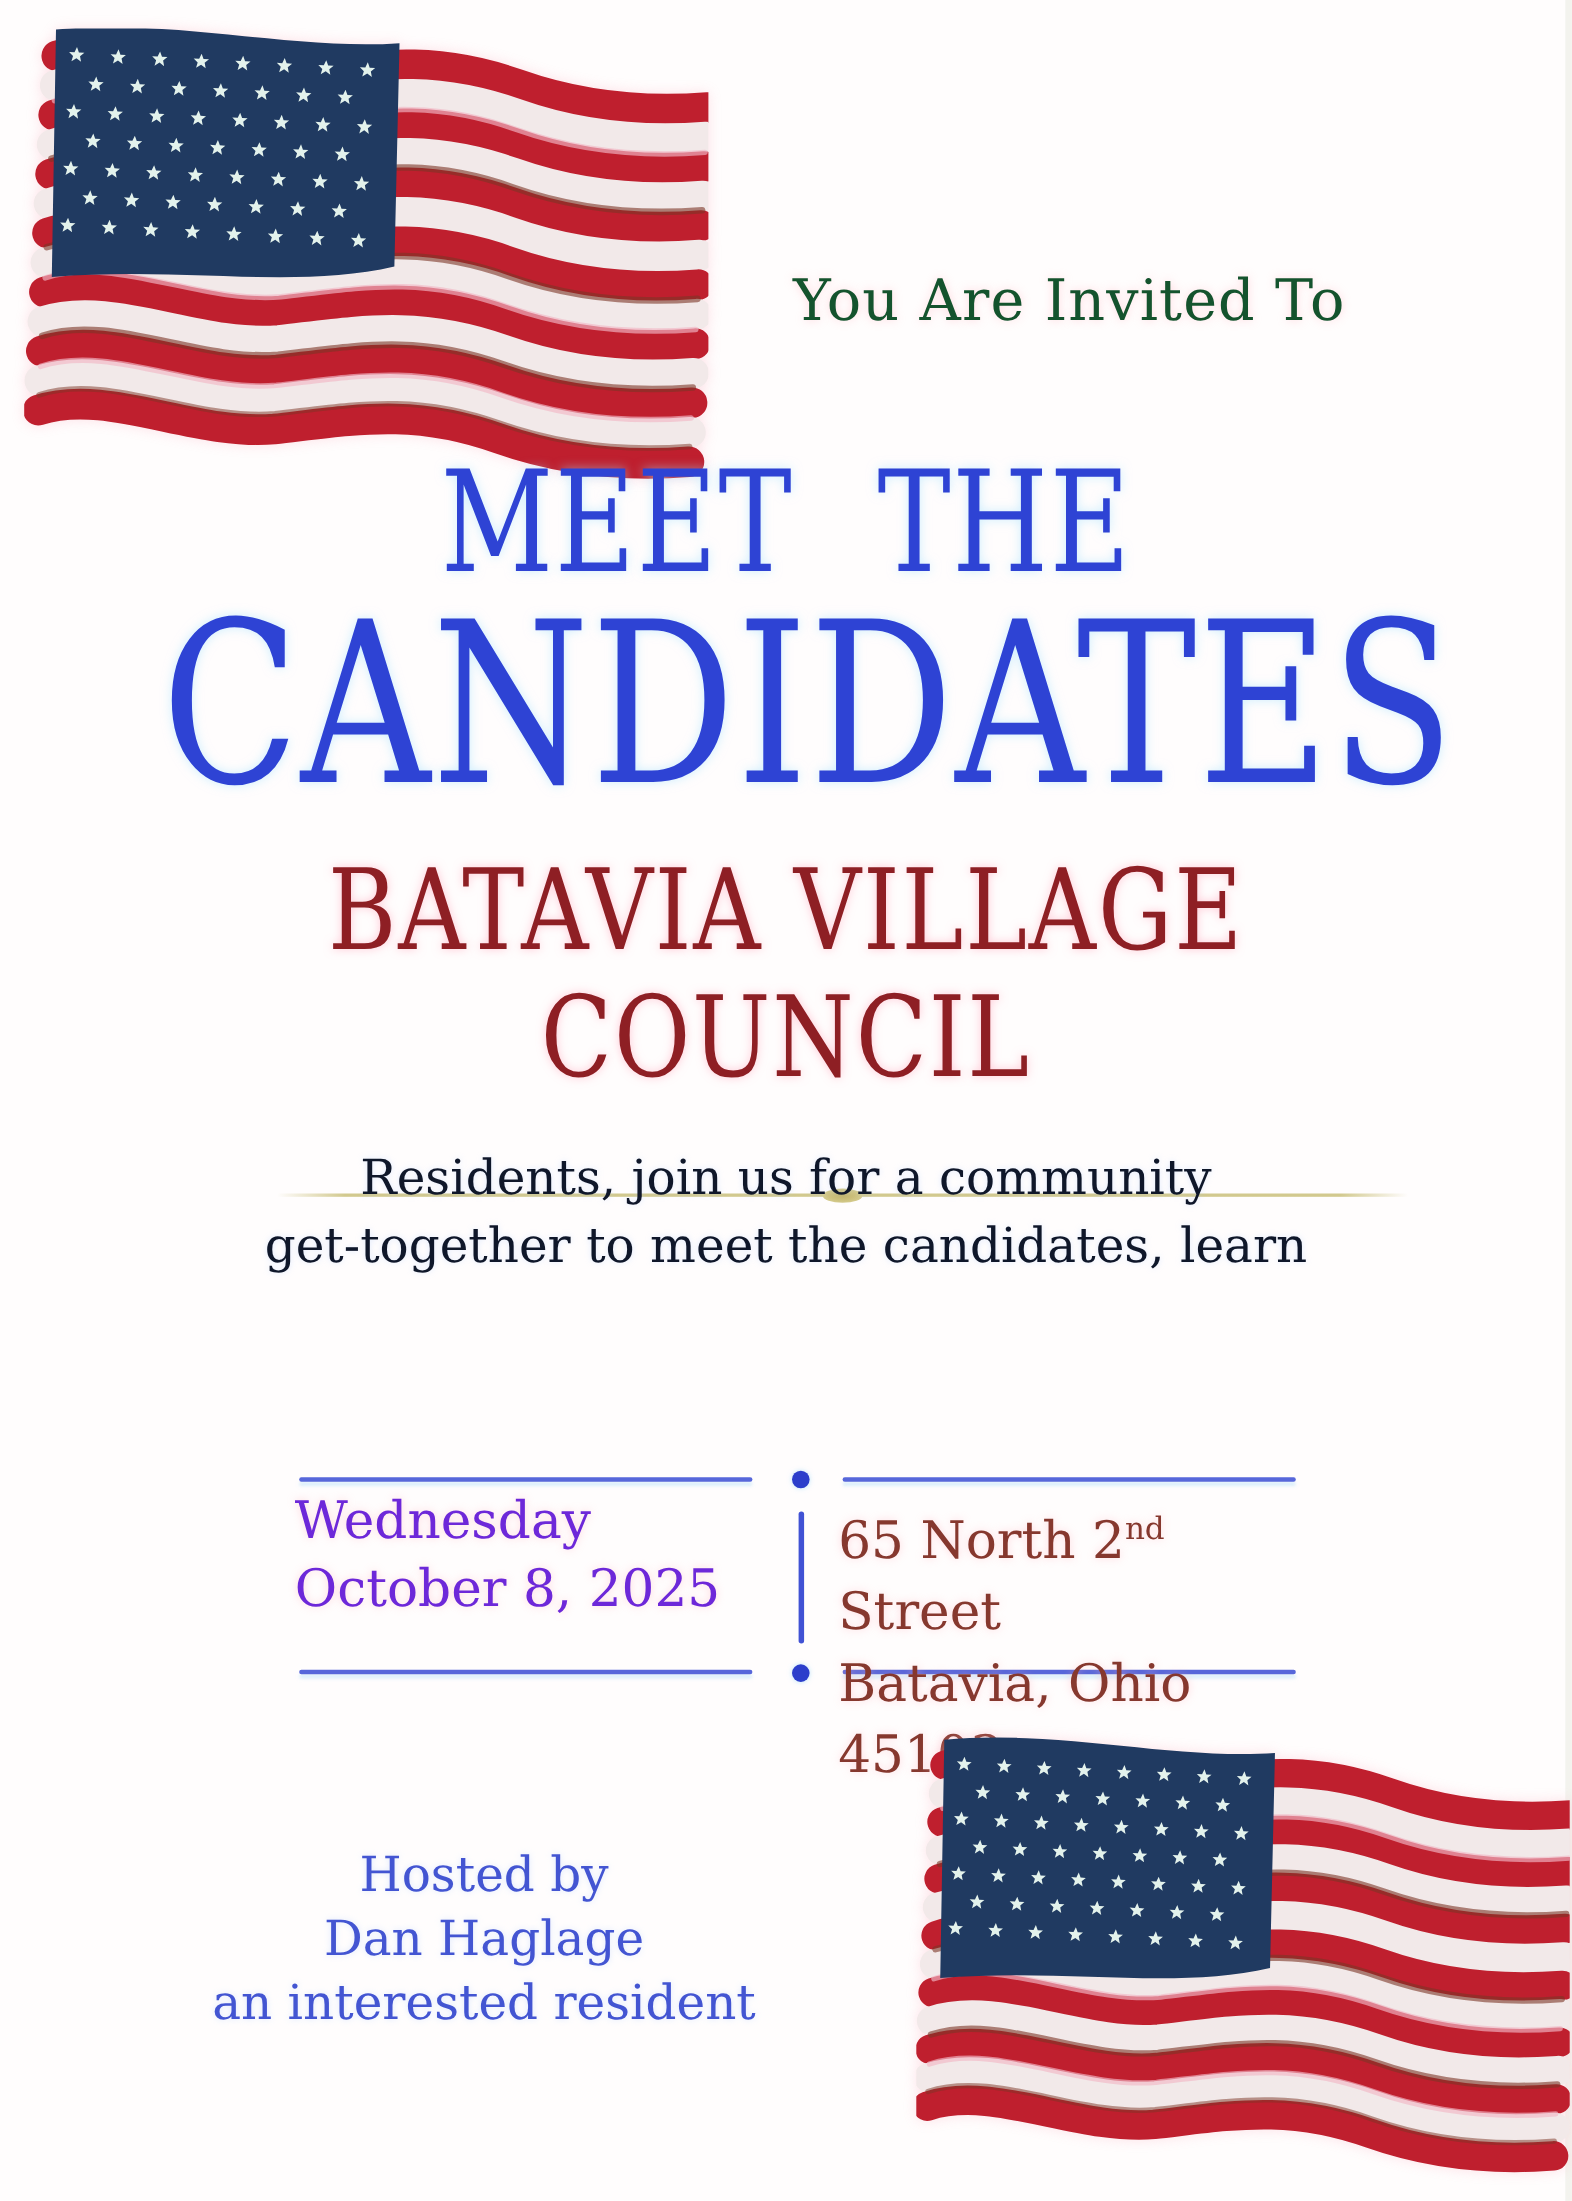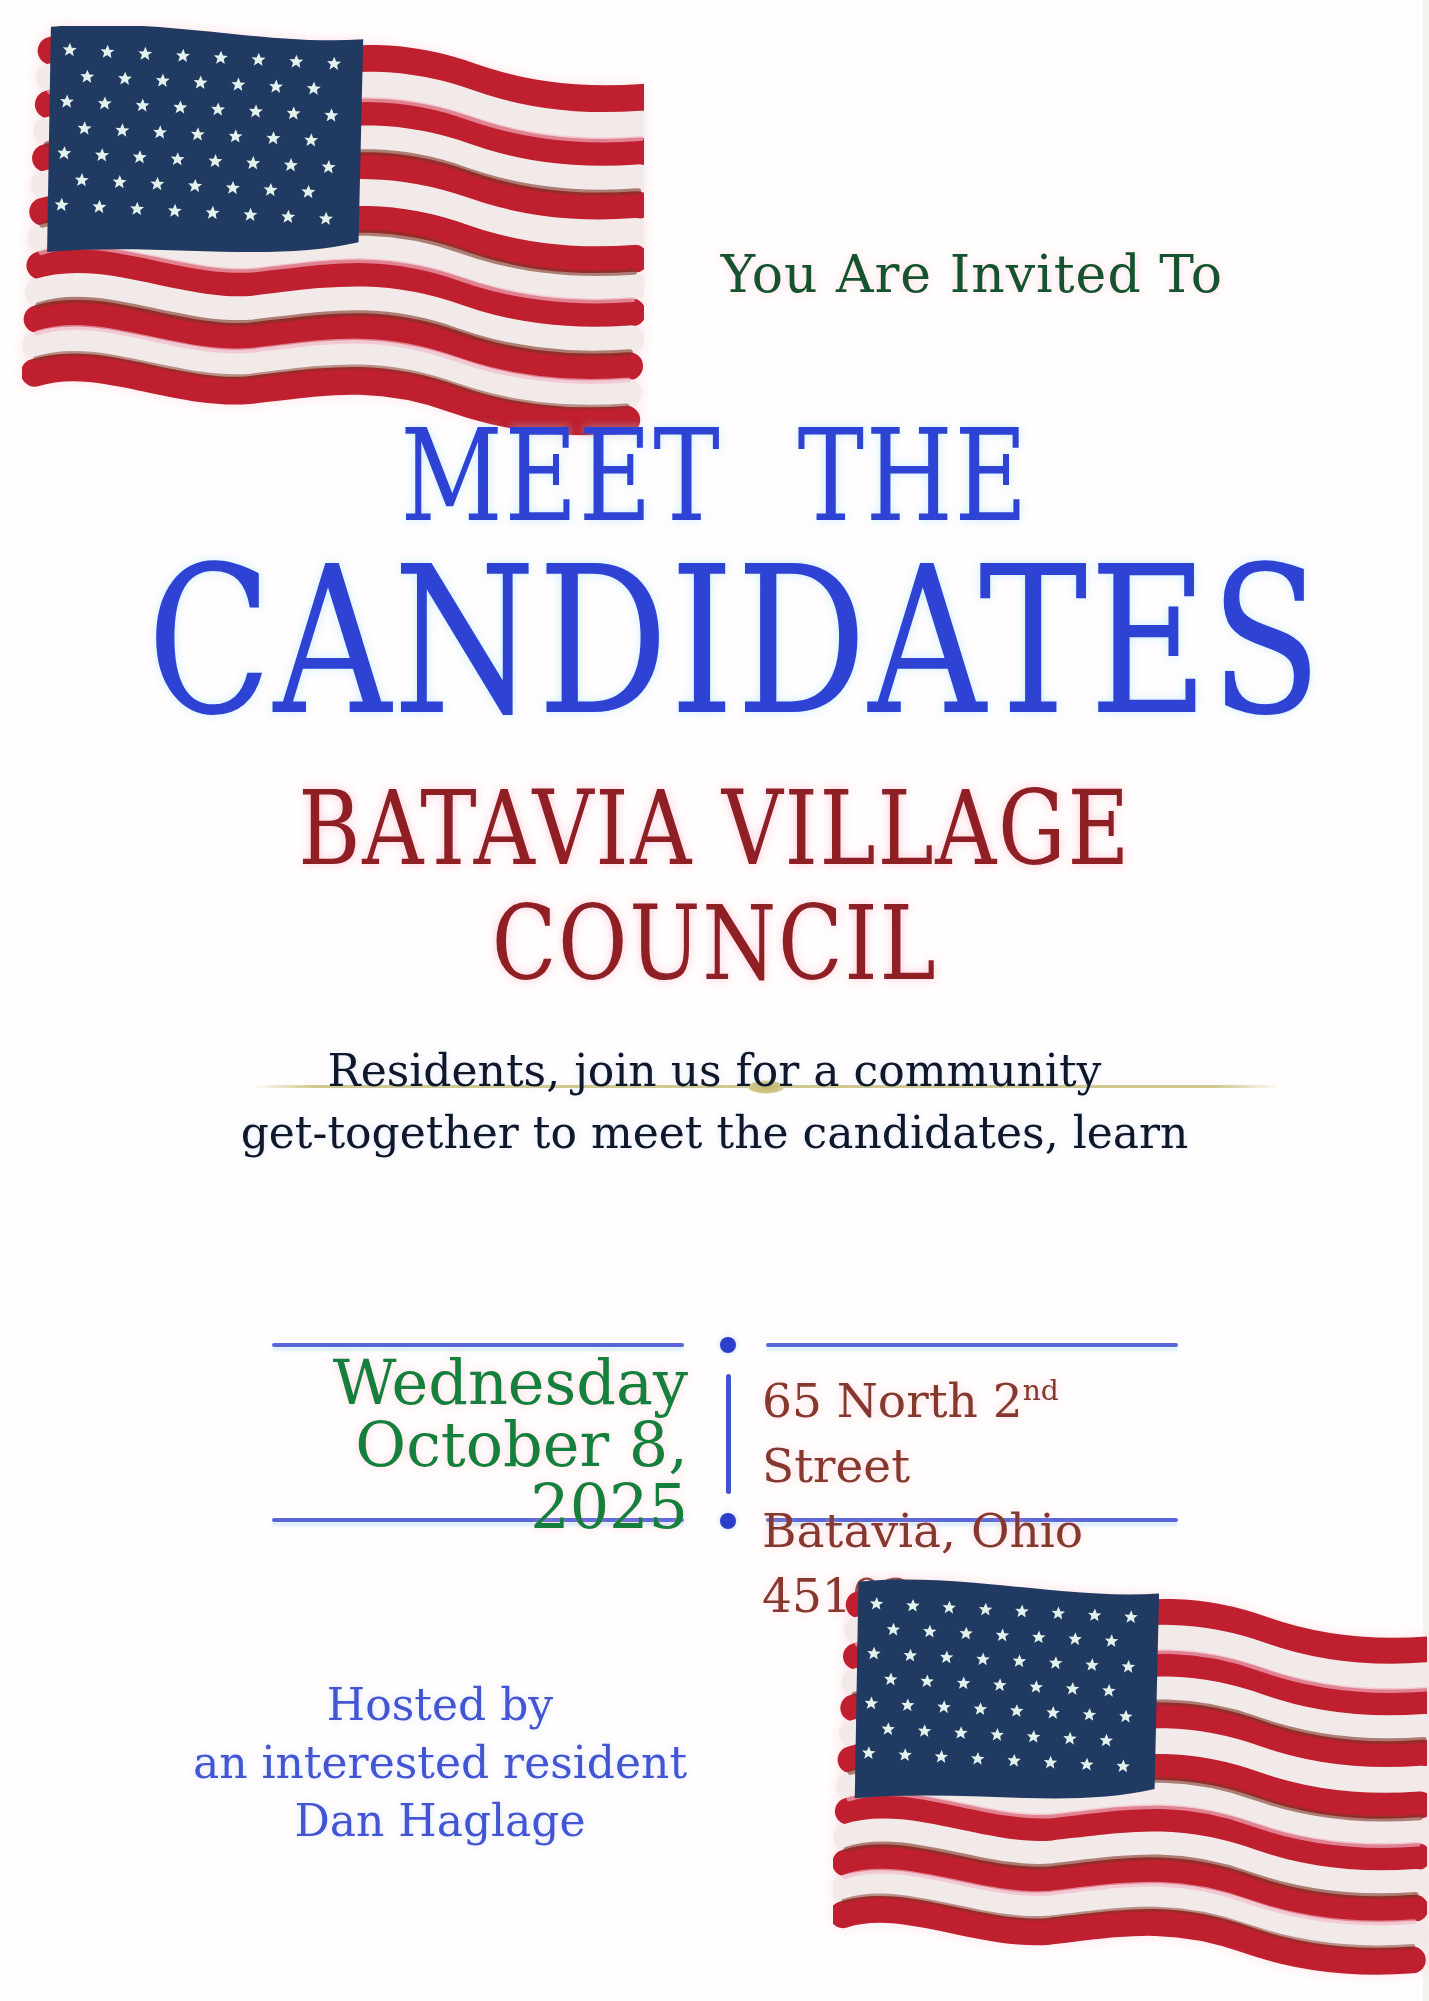--- a/index.html
+++ b/index.html
@@ -63,8 +63,8 @@
     box-shadow:0 0 5px rgba(140,210,250,.6);}
   .dot-top{top:1337px;}
   .dot-bot{top:1513px;}
-  .datetime{left:268px;top:1352px;width:420px;text-align:right;
-    font-size:62px;line-height:62px;color:#15803d;
+  .datetime{left:268px;top:1352px;width:420px;text-align:left;
+    font-size:47px;line-height:62px;color:#6d28d9;
     text-shadow:0 0 8px rgba(255,170,185,.45);}
   .address{left:762px;top:1368px;width:440px;text-align:left;
     font-size:47px;line-height:65px;color:#86382e;

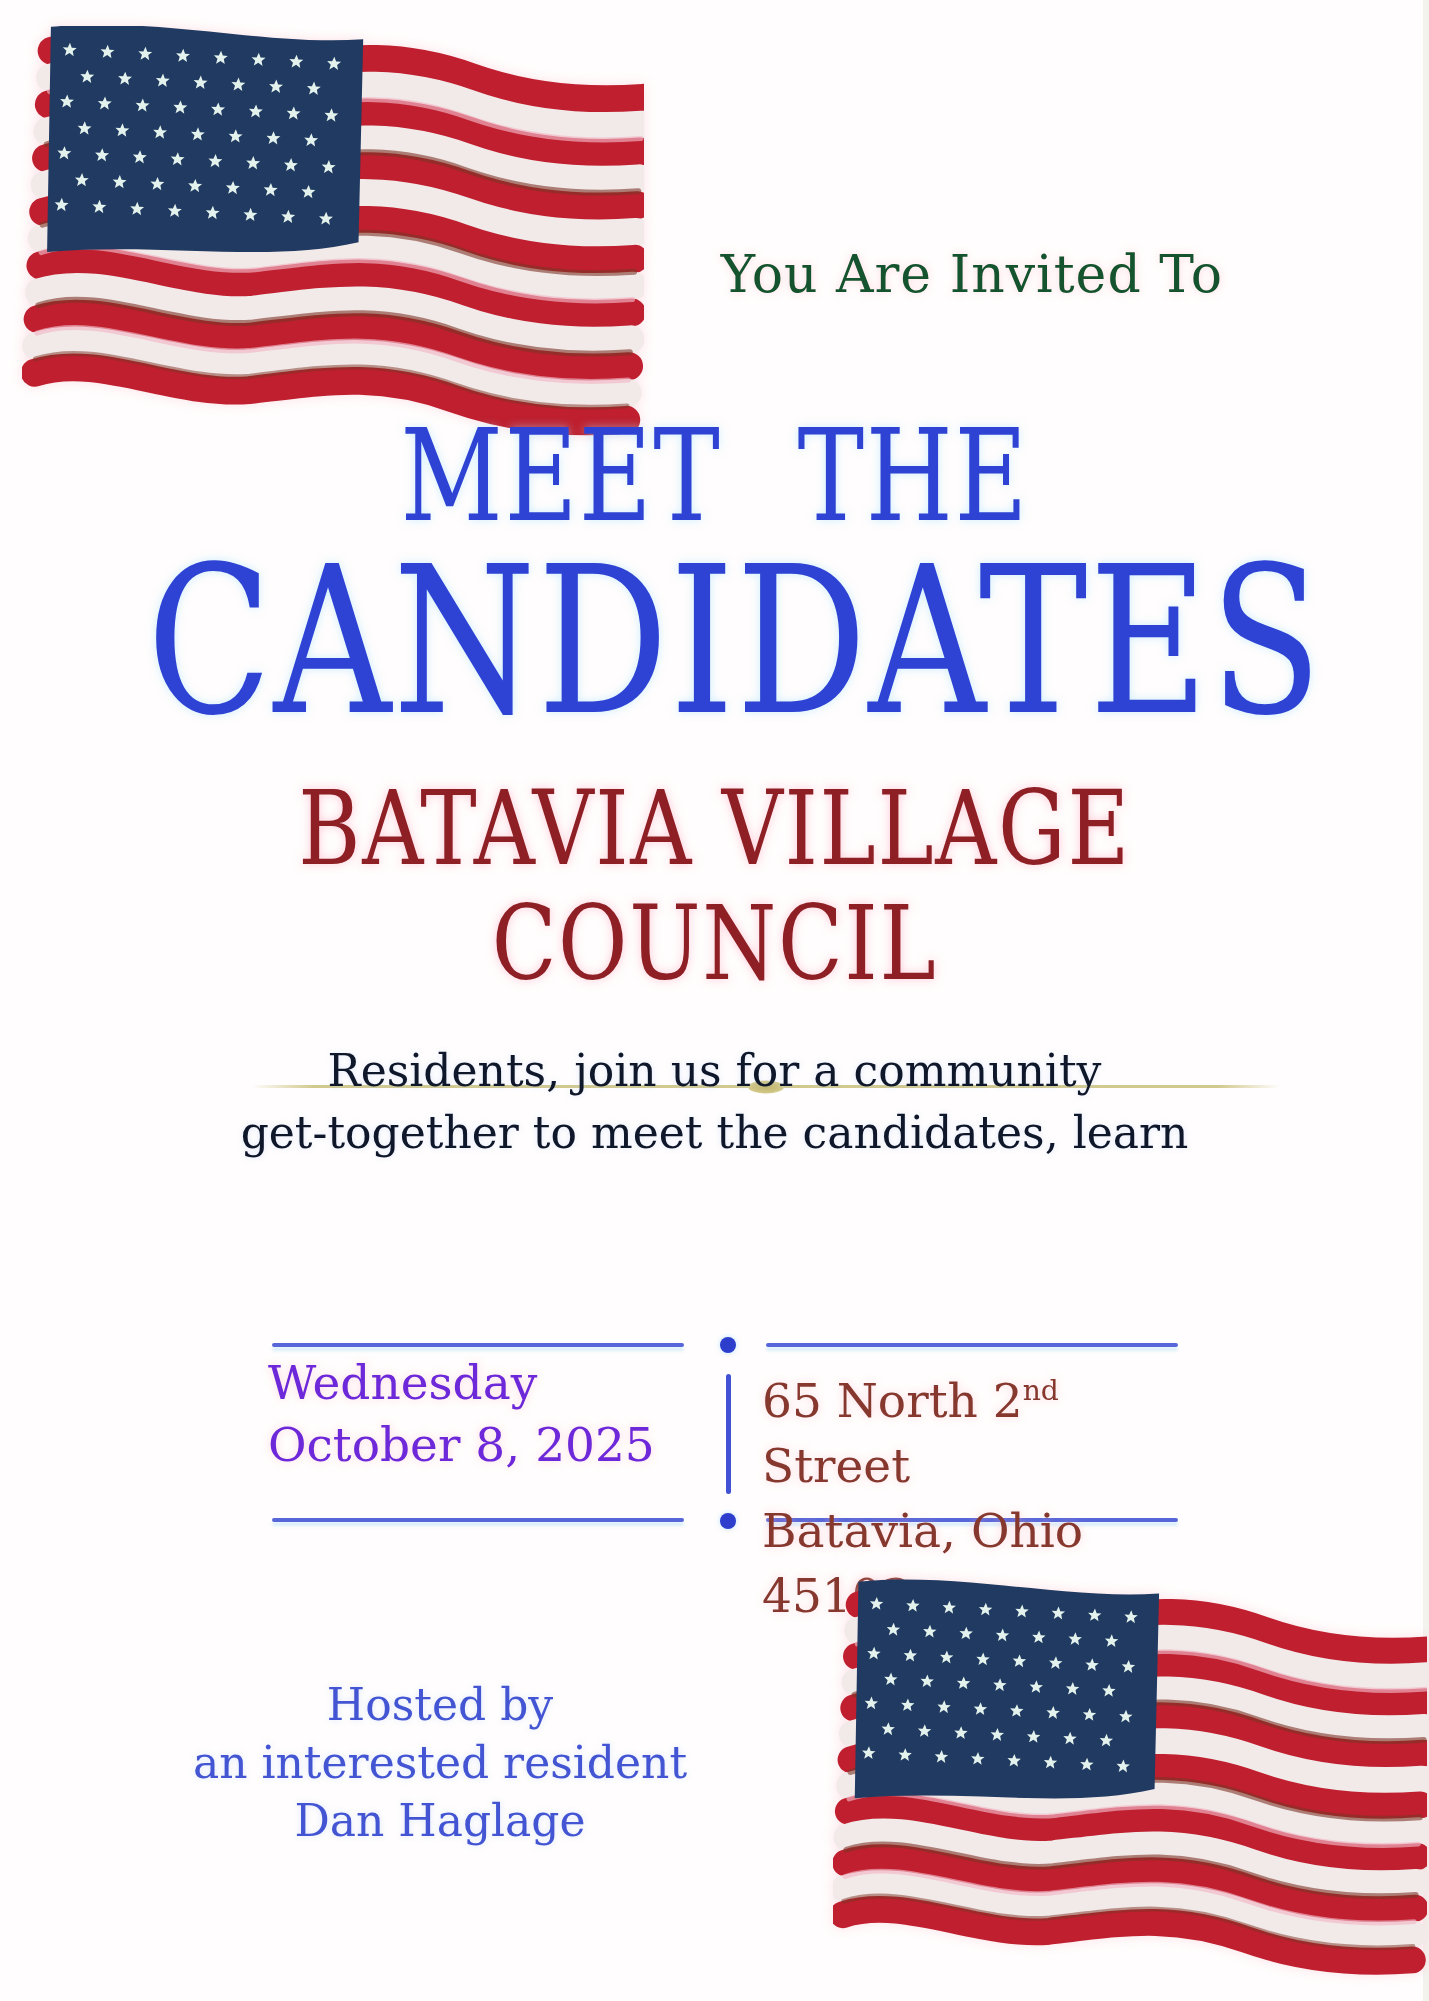--- a/index.html
+++ b/index.html
@@ -208,8 +208,8 @@
 
 <div class="abs host">
   <div>Hosted by</div>
+  <div>Dan Haglage</div>
   <div>an interested resident</div>
-  <div>Dan Haglage</div>
 </div>
 
 <svg class="flag flag-bottom" viewBox="0 0 620 420">

